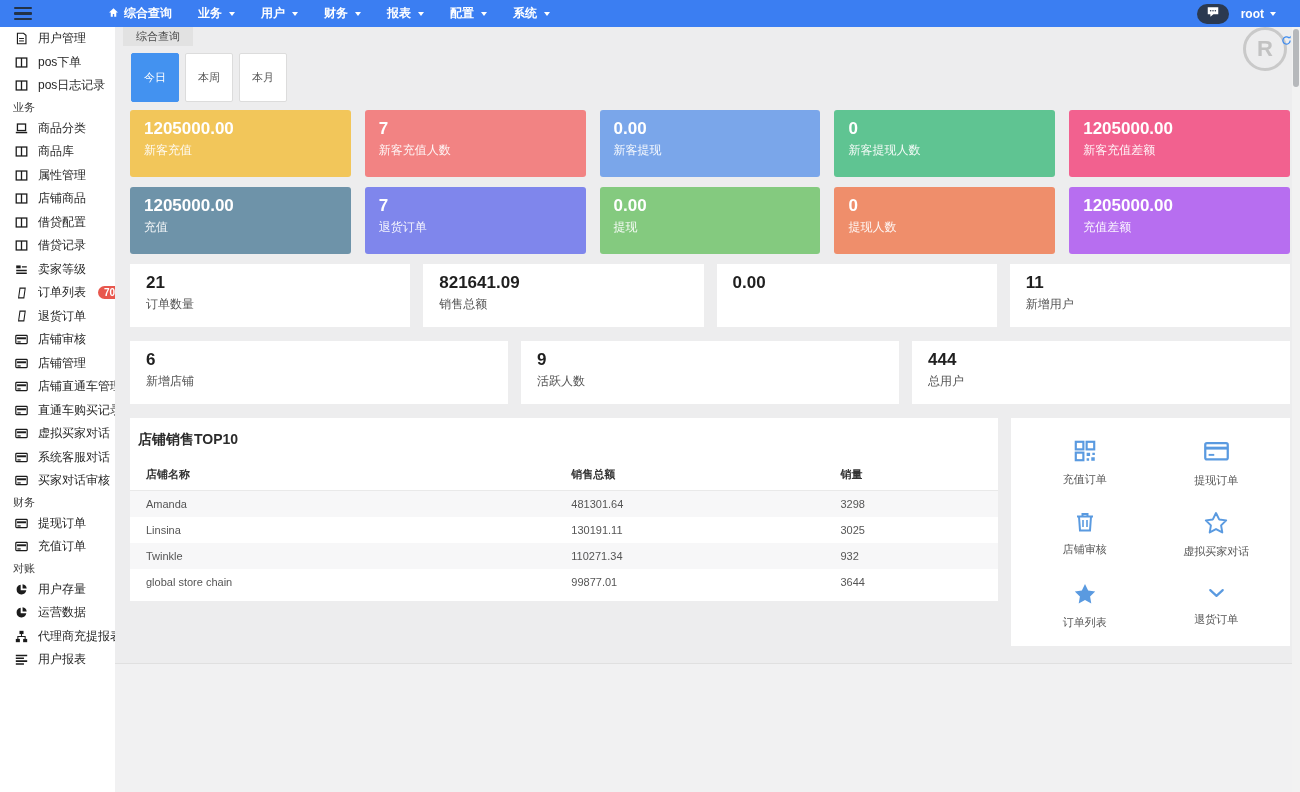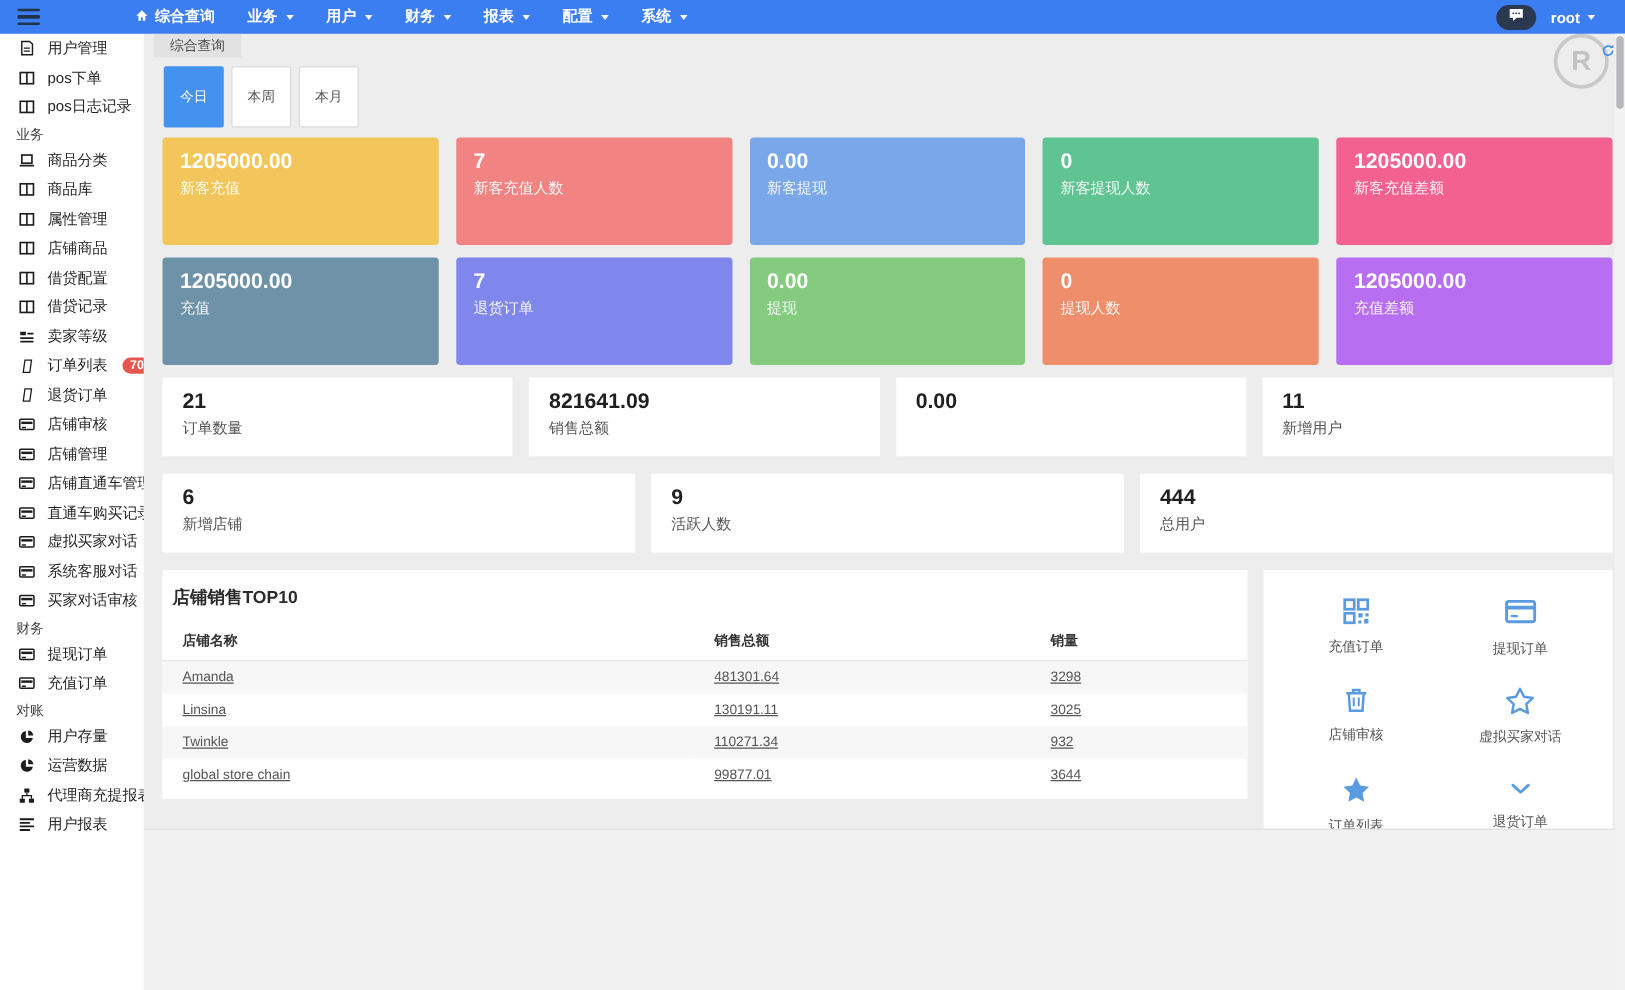--- a/index.html
+++ b/index.html
@@ -65,7 +65,7 @@
     color:#fff; }
 
   .card-row { display:flex; gap:14px; margin-bottom:10px; }
-  .stat-card { flex:1; height:86px; border-radius:3px; padding:9px 14px; color:#fff;
+  .stat-card { flex:1; height:67px; border-radius:3px; padding:9px 14px; color:#fff;
     cursor:pointer; overflow:hidden; }
   .stat-card .val { font-size:17px; font-weight:bold; }
   .stat-card .lbl { font-size:12px; margin-top:3px; color:rgba(255,255,255,.92); }

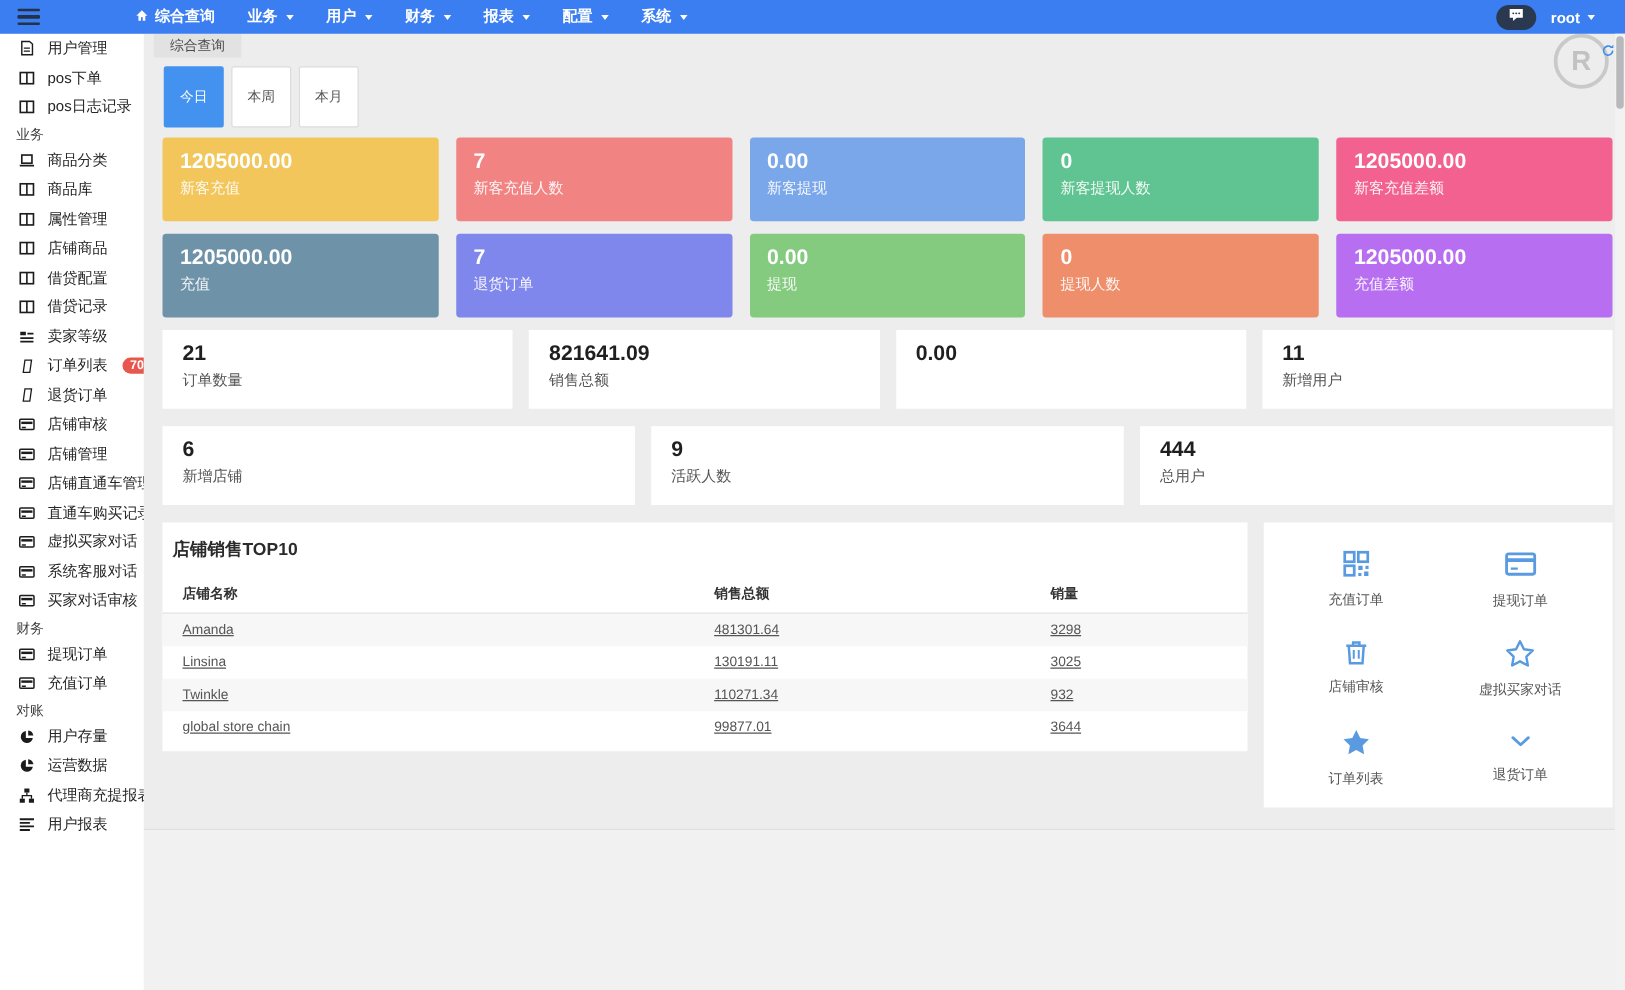--- a/index.html
+++ b/index.html
@@ -82,7 +82,7 @@
   table { width:100%; border-collapse:collapse; margin-top:12px; font-size:11px; }
   th { text-align:left; font-weight:bold; color:#333; padding:6px 16px 8px;
     border-bottom:1px solid #e9e9e9; }
-  td { color:#555; padding:0 16px; height:26px;text-decoration:underline; }
+  td { color:#555; padding:0 16px; height:26px; }
   tr.striped { background:#f7f7f8; }
   th.c1,td.c1 { width:49%; } th.c2,td.c2 { width:31%; } th.c3,td.c3 { width:20%; }
 

